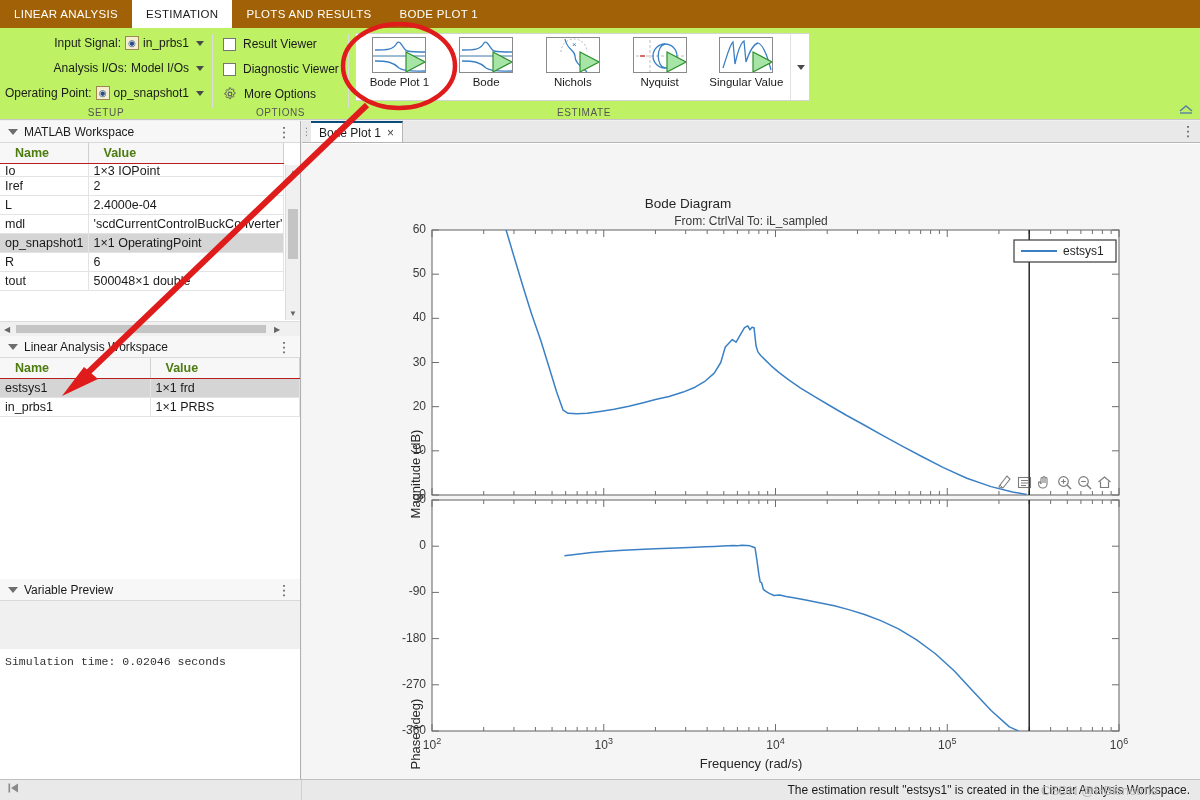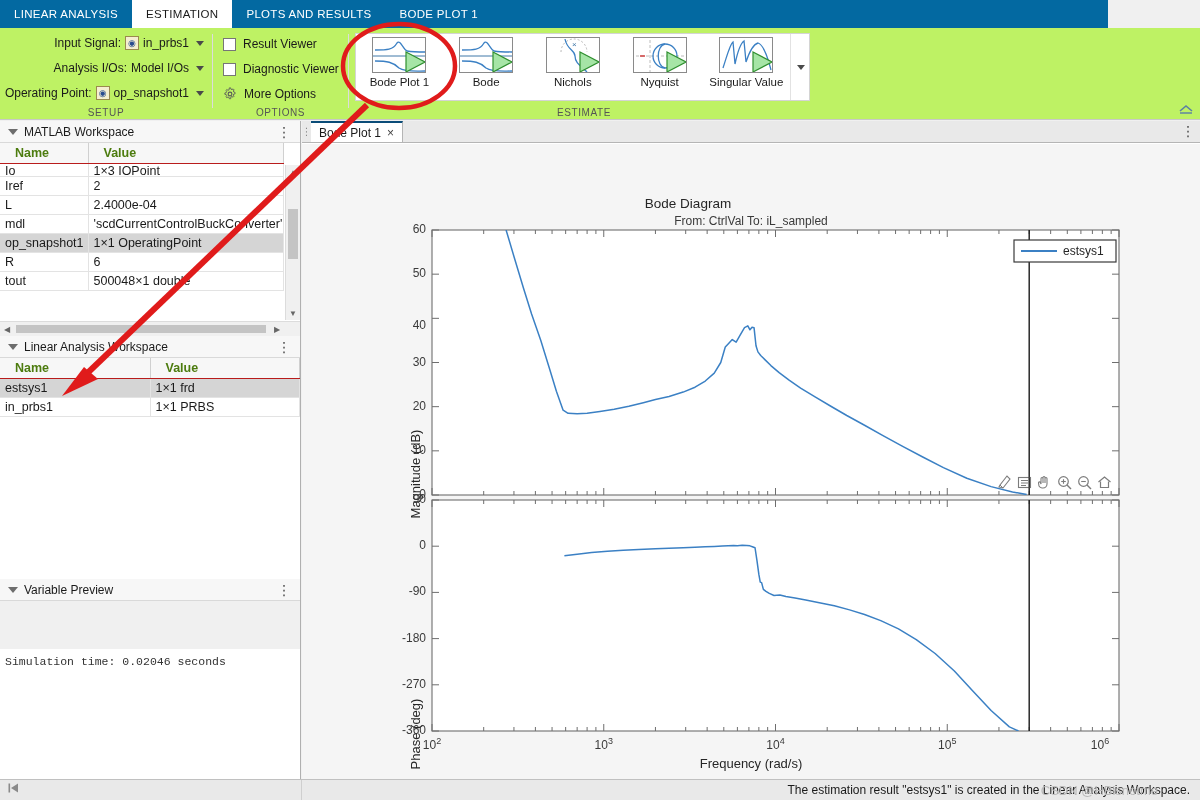--- a/index.html
+++ b/index.html
@@ -19,8 +19,8 @@
   
   .tabstrip {
     position: absolute; left: 0; top: 0;
-    width: 1108px; height: 28px;
-    background: #0369a1;
+    width: 1200px; height: 28px;
+    background: #a16207;
     display: flex; align-items: stretch;
   }
   .rtab {

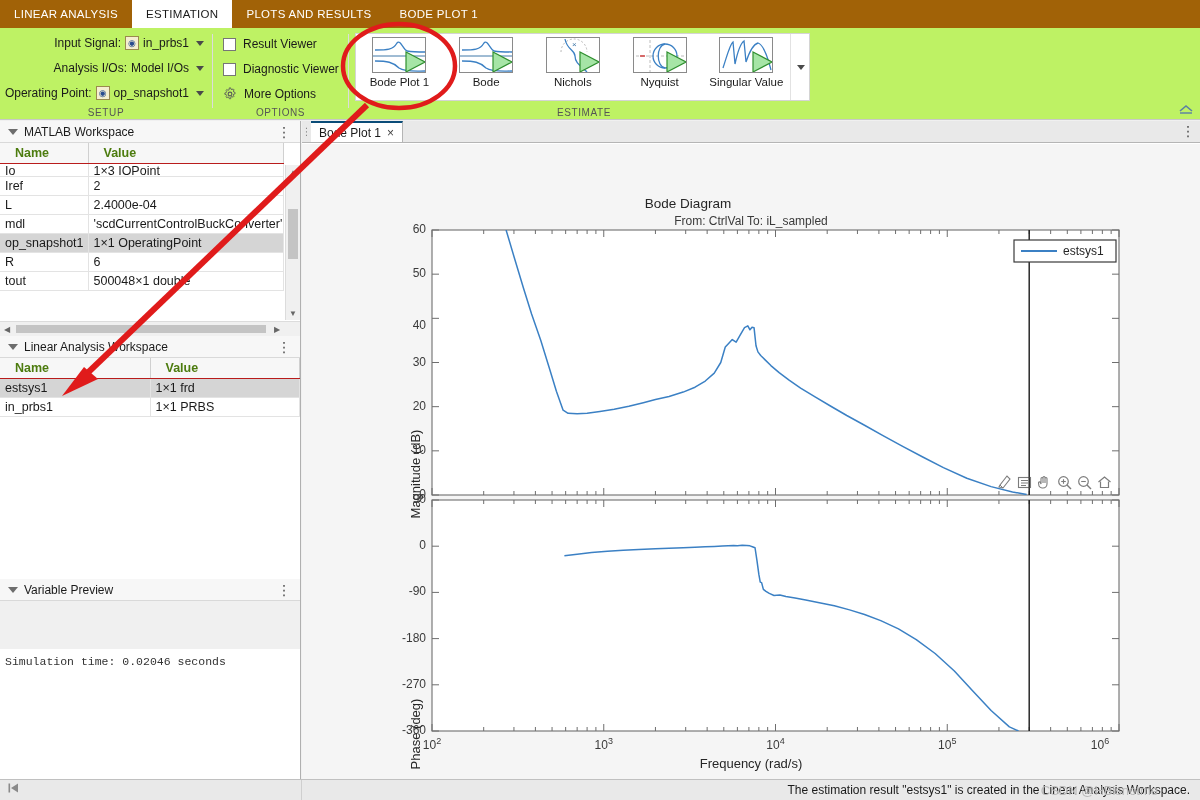--- a/index.html
+++ b/index.html
@@ -836,7 +836,7 @@
           <div class="ticklabel" style="left: 124px; top: 298.833px; transform: translateX(-100%);">10</div>
           <div class="ticklabel" style="left: 124px; top: 254.667px; transform: translateX(-100%);">20</div>
           <div class="ticklabel" style="left: 124px; top: 210.5px; transform: translateX(-100%);">30</div>
-          <div class="ticklabel" style="left: 124px; top: 166.333px; transform: translateX(-100%); margin-top: 8px;">40</div>
+          <div class="ticklabel" style="left: 124px; top: 166.333px; transform: translateX(-100%);">40</div>
           <div class="ticklabel" style="left: 124px; top: 122.167px; transform: translateX(-100%);">50</div>
           <div class="ticklabel" style="left: 124px; top: 78px; transform: translateX(-100%);">60</div>
         </div>

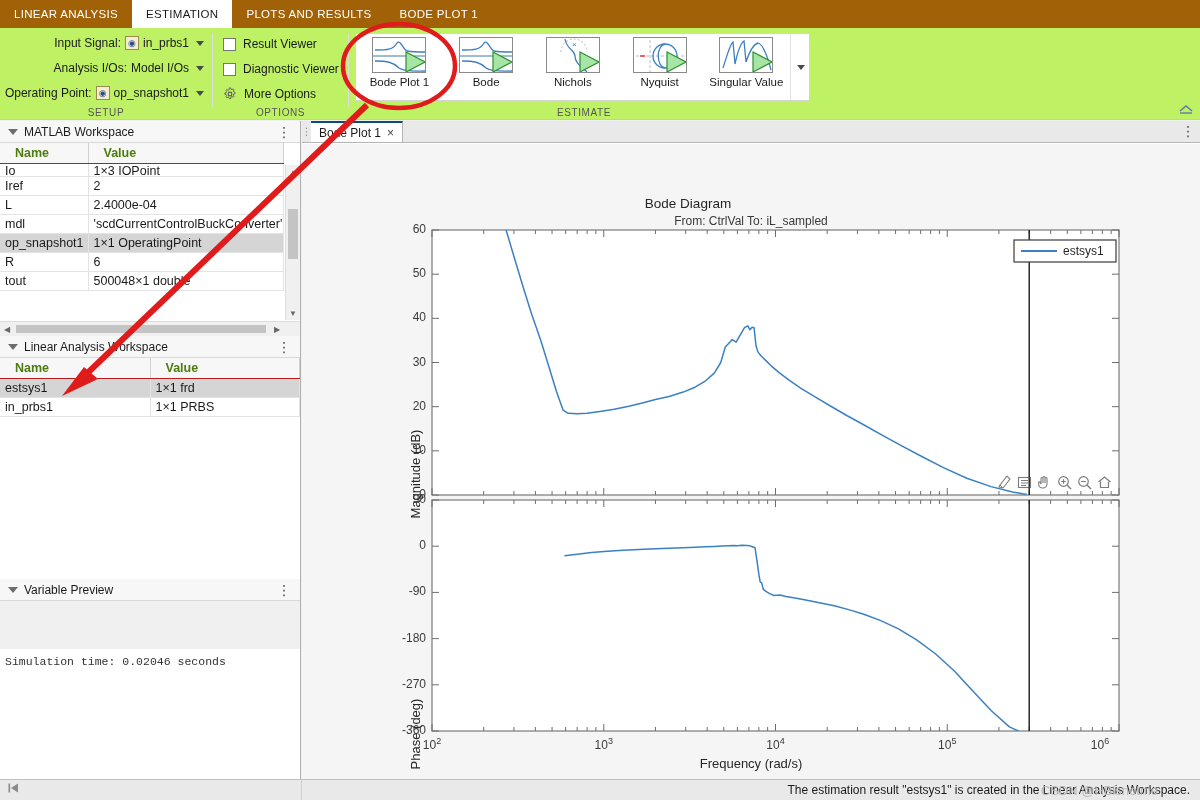--- a/index.html
+++ b/index.html
@@ -855,7 +855,7 @@
           <div class="ticklabel" style="left: 301.75px; top: 592px; transform: translateX(-50%);">10<span style="font-size:9px;vertical-align:super">3</span></div>
           <div class="ticklabel" style="left: 473.5px; top: 592px; transform: translateX(-50%);">10<span style="font-size:9px;vertical-align:super">4</span></div>
           <div class="ticklabel" style="left: 645.25px; top: 592px; transform: translateX(-50%);">10<span style="font-size:9px;vertical-align:super">5</span></div>
-          <div class="ticklabel" style="left: 798px; top: 592px; transform: translateX(-50%);">10<span style="font-size:9px;vertical-align:super">6</span></div>
+          <div class="ticklabel" style="left: 817px; top: 592px; transform: translateX(-50%);">10<span style="font-size:9px;vertical-align:super">6</span></div>
         </div>
 
       <div class="axestoolbar" style="left:694px; top:330px;">

